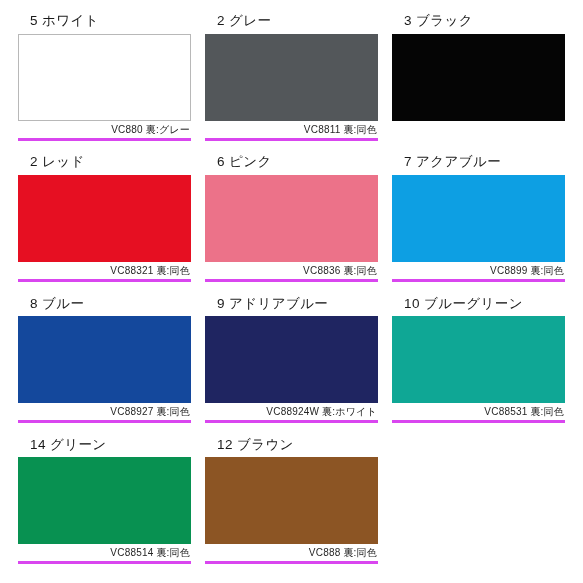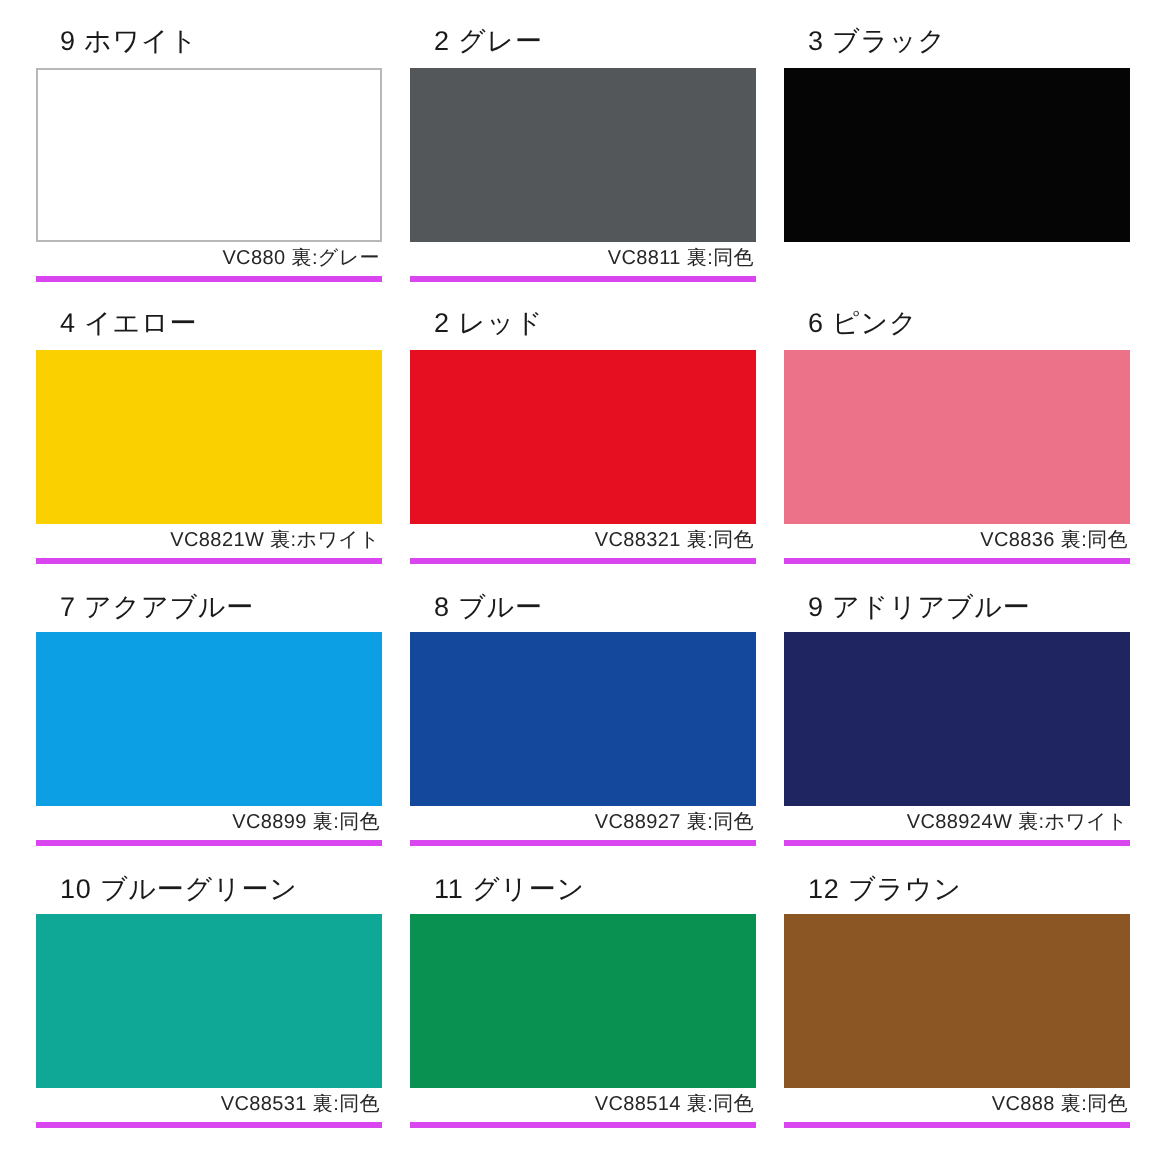--- a/index.html
+++ b/index.html
@@ -67,7 +67,7 @@
 
 <div id="swatch-grid">
     <div class="swatch-cell">
-      <div class="swatch-title">9  ホワイト</div>
+      <div class="swatch-title">5  ホワイト</div>
       <div class="swatch-chip has-outline" style="background-color: rgb(255, 255, 255);"></div>
       <div class="swatch-caption">VC880 裏:グレー</div>
     </div>

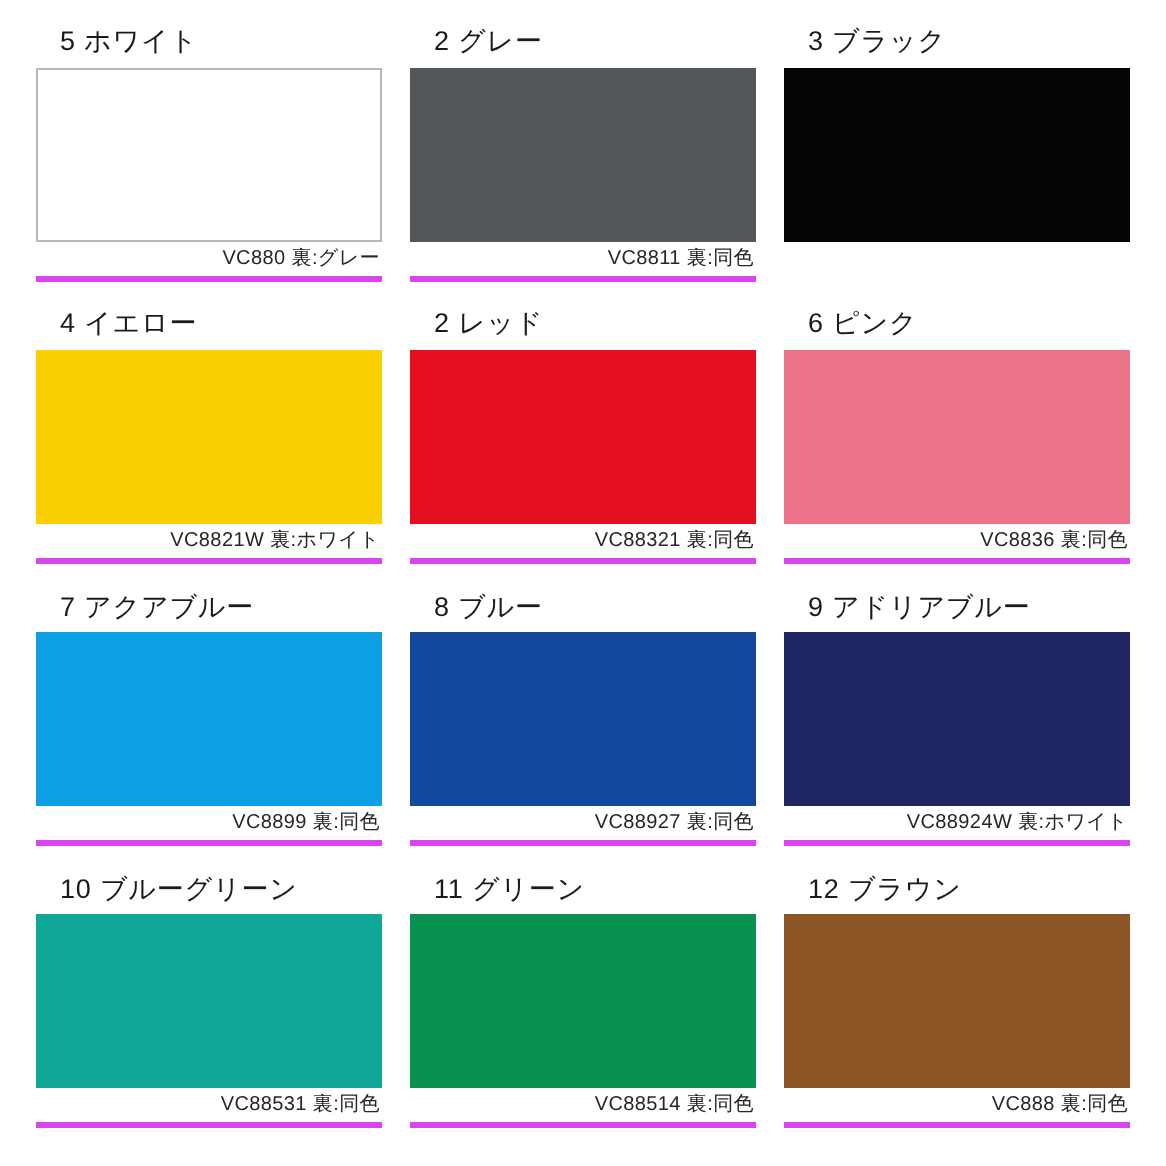--- a/index.html
+++ b/index.html
@@ -81,11 +81,6 @@
       <div class="swatch-chip" style="background-color: rgb(5, 5, 5);"></div>
     </div>
     <div class="swatch-cell">
-      <div class="swatch-title">4  イエロー</div>
-      <div class="swatch-chip" style="background-color: rgb(250, 208, 0);"></div>
-      <div class="swatch-caption">VC8821W 裏:ホワイト</div>
-    </div>
-    <div class="swatch-cell">
       <div class="swatch-title">2  レッド</div>
       <div class="swatch-chip" style="background-color: rgb(230, 15, 34);"></div>
       <div class="swatch-caption">VC88321 裏:同色</div>

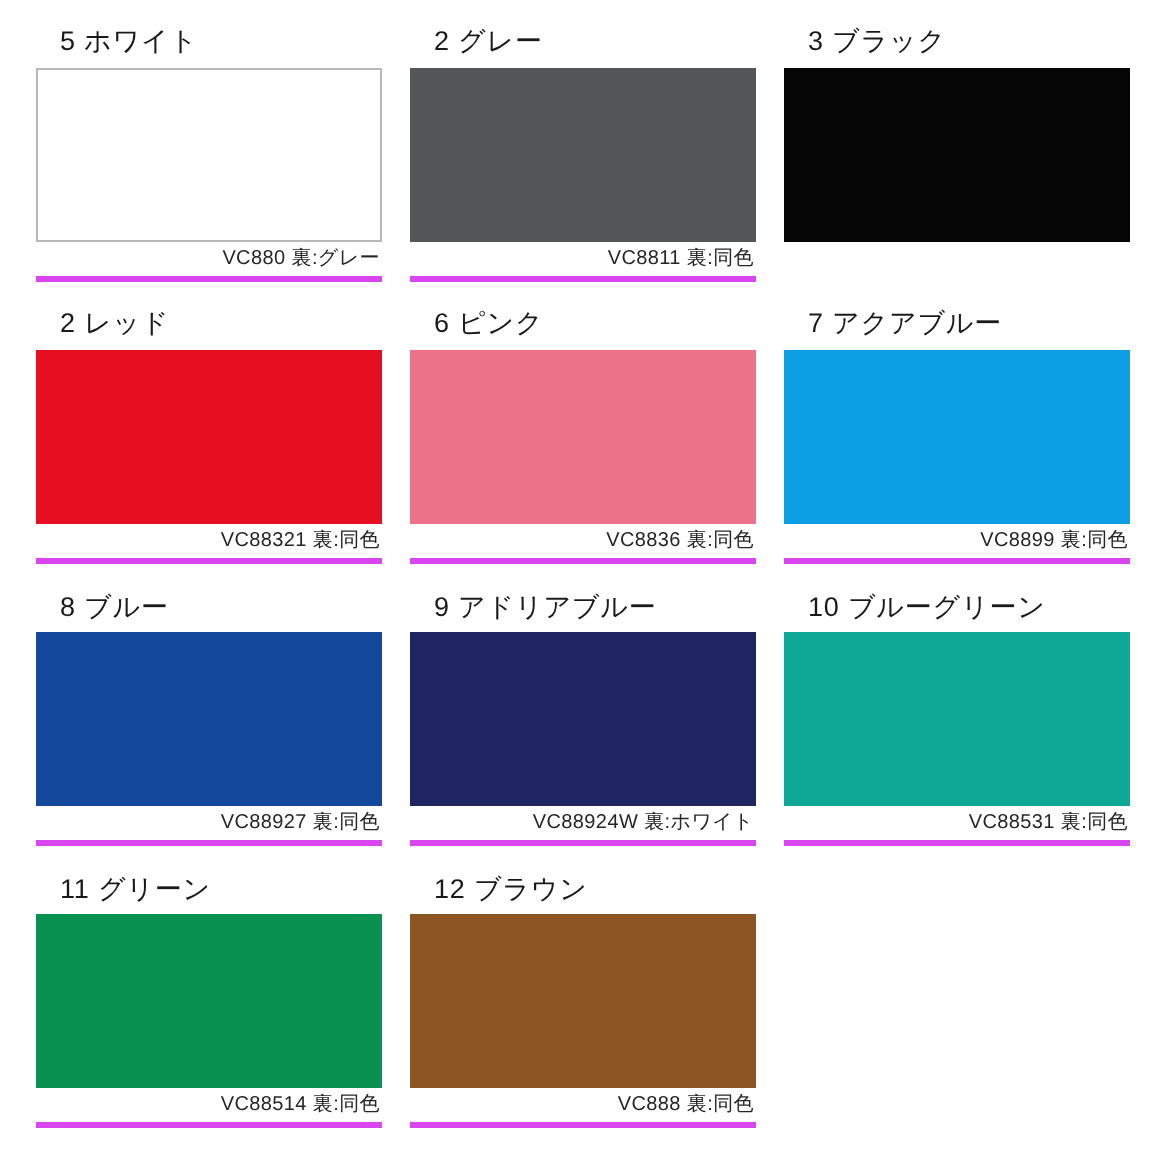--- a/index.html
+++ b/index.html
@@ -111,7 +111,7 @@
       <div class="swatch-caption">VC88531 裏:同色</div>
     </div>
     <div class="swatch-cell">
-      <div class="swatch-title">11  グリーン</div>
+      <div class="swatch-title">14  グリーン</div>
       <div class="swatch-chip" style="background-color: rgb(8, 145, 81);"></div>
       <div class="swatch-caption">VC88514 裏:同色</div>
     </div>

